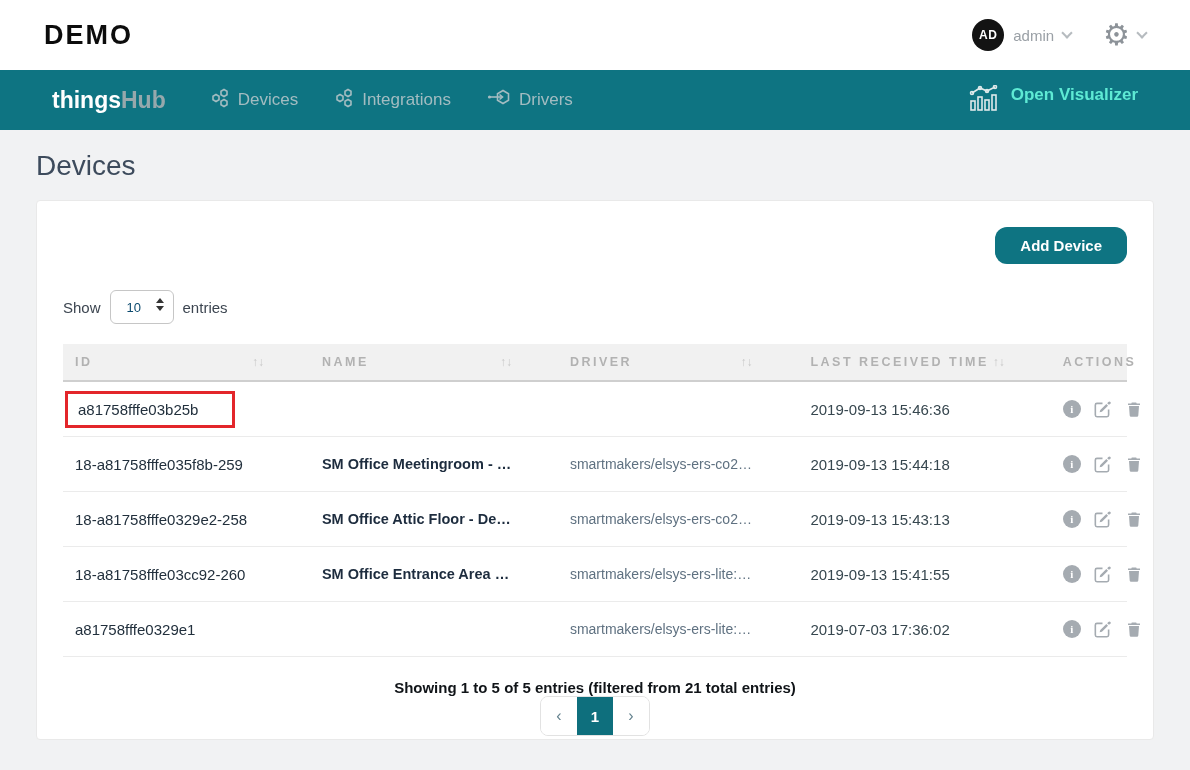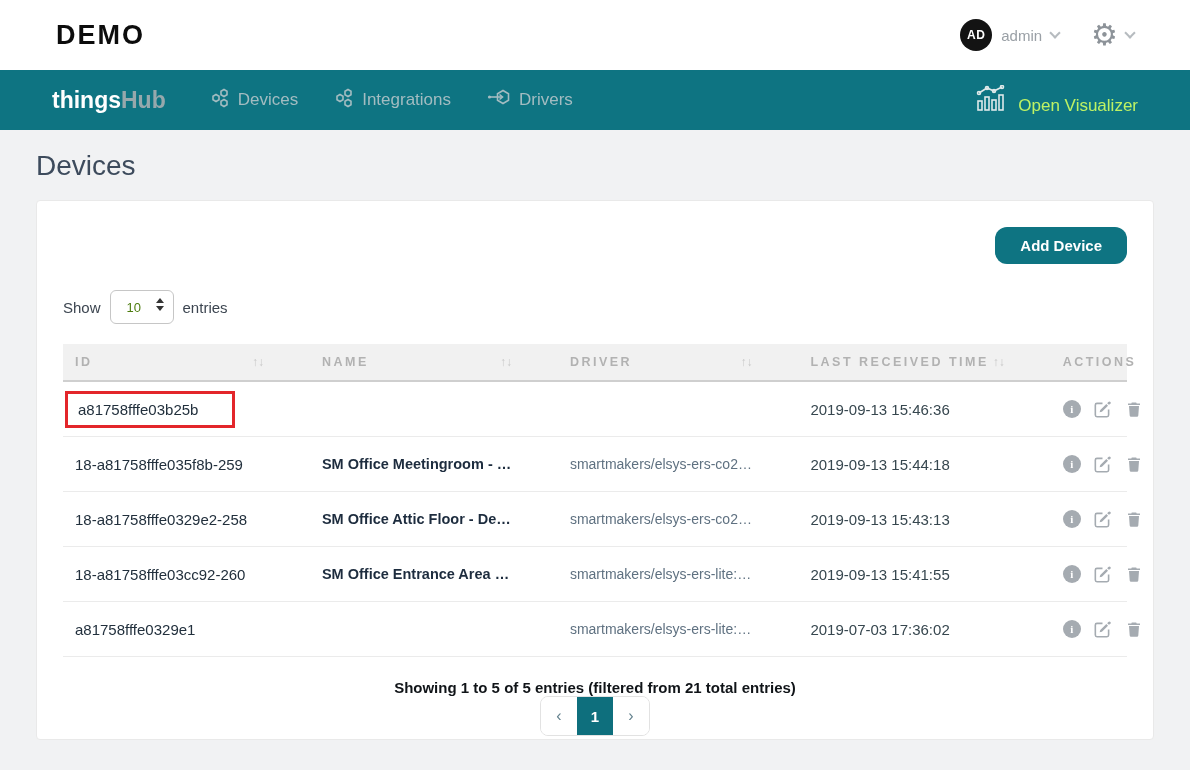--- a/index.html
+++ b/index.html
@@ -8,7 +8,7 @@
 
   
   .topbar { height:70px; background:#ffffff; display:flex; align-items:center;
-            justify-content:space-between; padding:0 56px;gap:24px; }
+            justify-content:space-between; padding:0 44px;gap:24px; }
   .logo { font-size:27px; font-weight:700; letter-spacing:2px; color:#0c0c0c; }
   .top-right { display:flex; align-items:center; gap:14px; }
   .userchip { display:flex; align-items:center; gap:9px; cursor:pointer; }

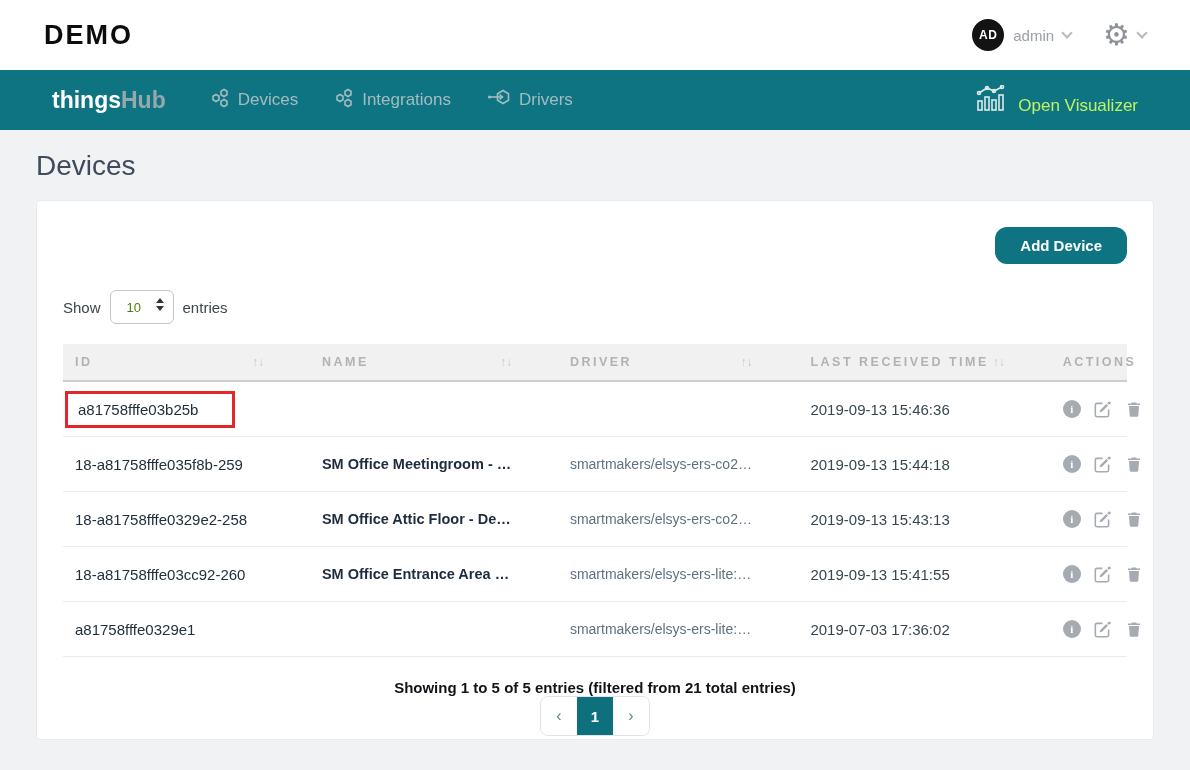--- a/index.html
+++ b/index.html
@@ -30,8 +30,8 @@
   .nav-item { display:flex; align-items:center; gap:8px; color:#a3bcc1; font-size:17px;
               font-weight:500; cursor:pointer; }
   .nav-item svg { stroke:#a3bcc1; }
-  .visualizer { display:flex; align-items:flex-end; gap:10px; color:#bef264; font-size:17px;
-                font-weight:400; cursor:pointer; }
+  .visualizer { display:flex; align-items:flex-start; gap:10px; color:#5eead4; font-size:17px;
+                font-weight:700; cursor:pointer; }
 
   
   .page { padding:20px 36px 0 36px; }

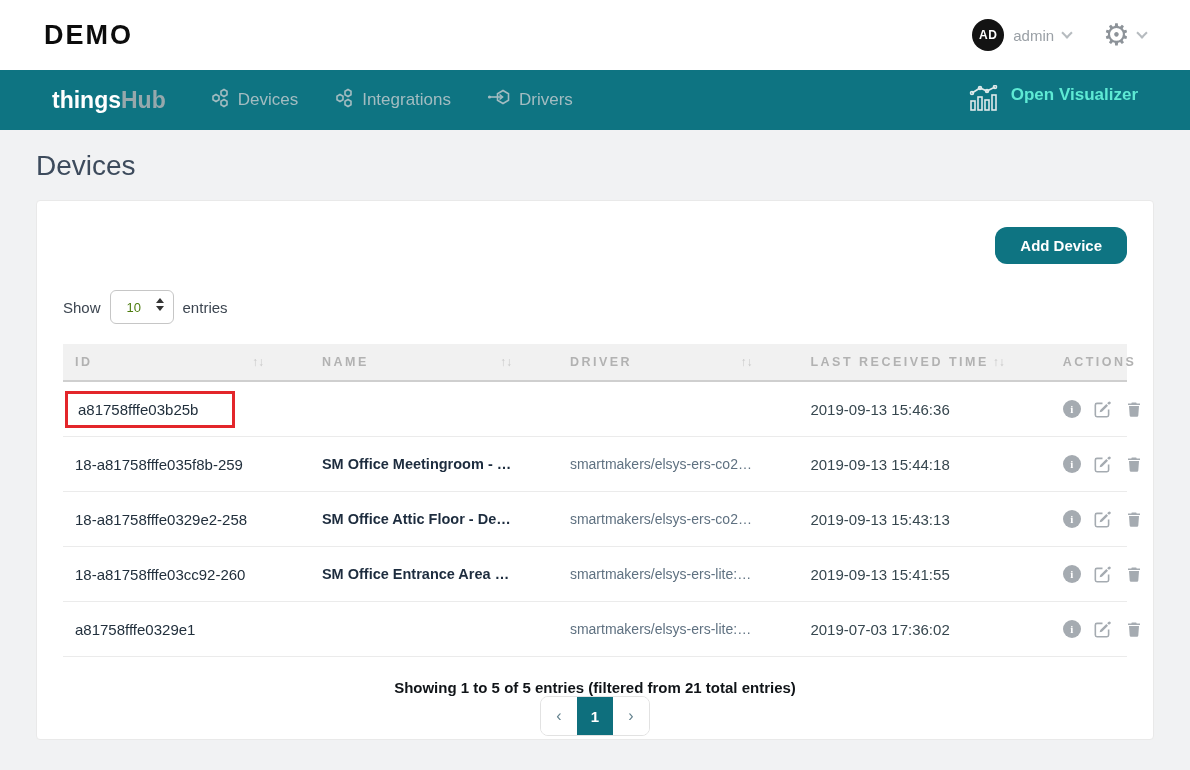--- a/index.html
+++ b/index.html
@@ -48,7 +48,7 @@
   .select-wrap { position:relative; }
   .page-size { appearance:none; -webkit-appearance:none; width:64px; height:34px;
                border:1px solid #c6c6c6; border-radius:6px; background:#fff; font-family:inherit;
-               font-size:13px; color:#4d7c0f; padding:0 0 0 16px; cursor:pointer; }
+               font-size:13px; color:#0c4a6e; padding:0 0 0 16px; cursor:pointer; }
   .stepper { position:absolute; right:10px; top:8px; display:flex; flex-direction:column;
              line-height:0; pointer-events:none; }
   .stepper i { border-left:4px solid transparent; border-right:4px solid transparent; display:block; }

